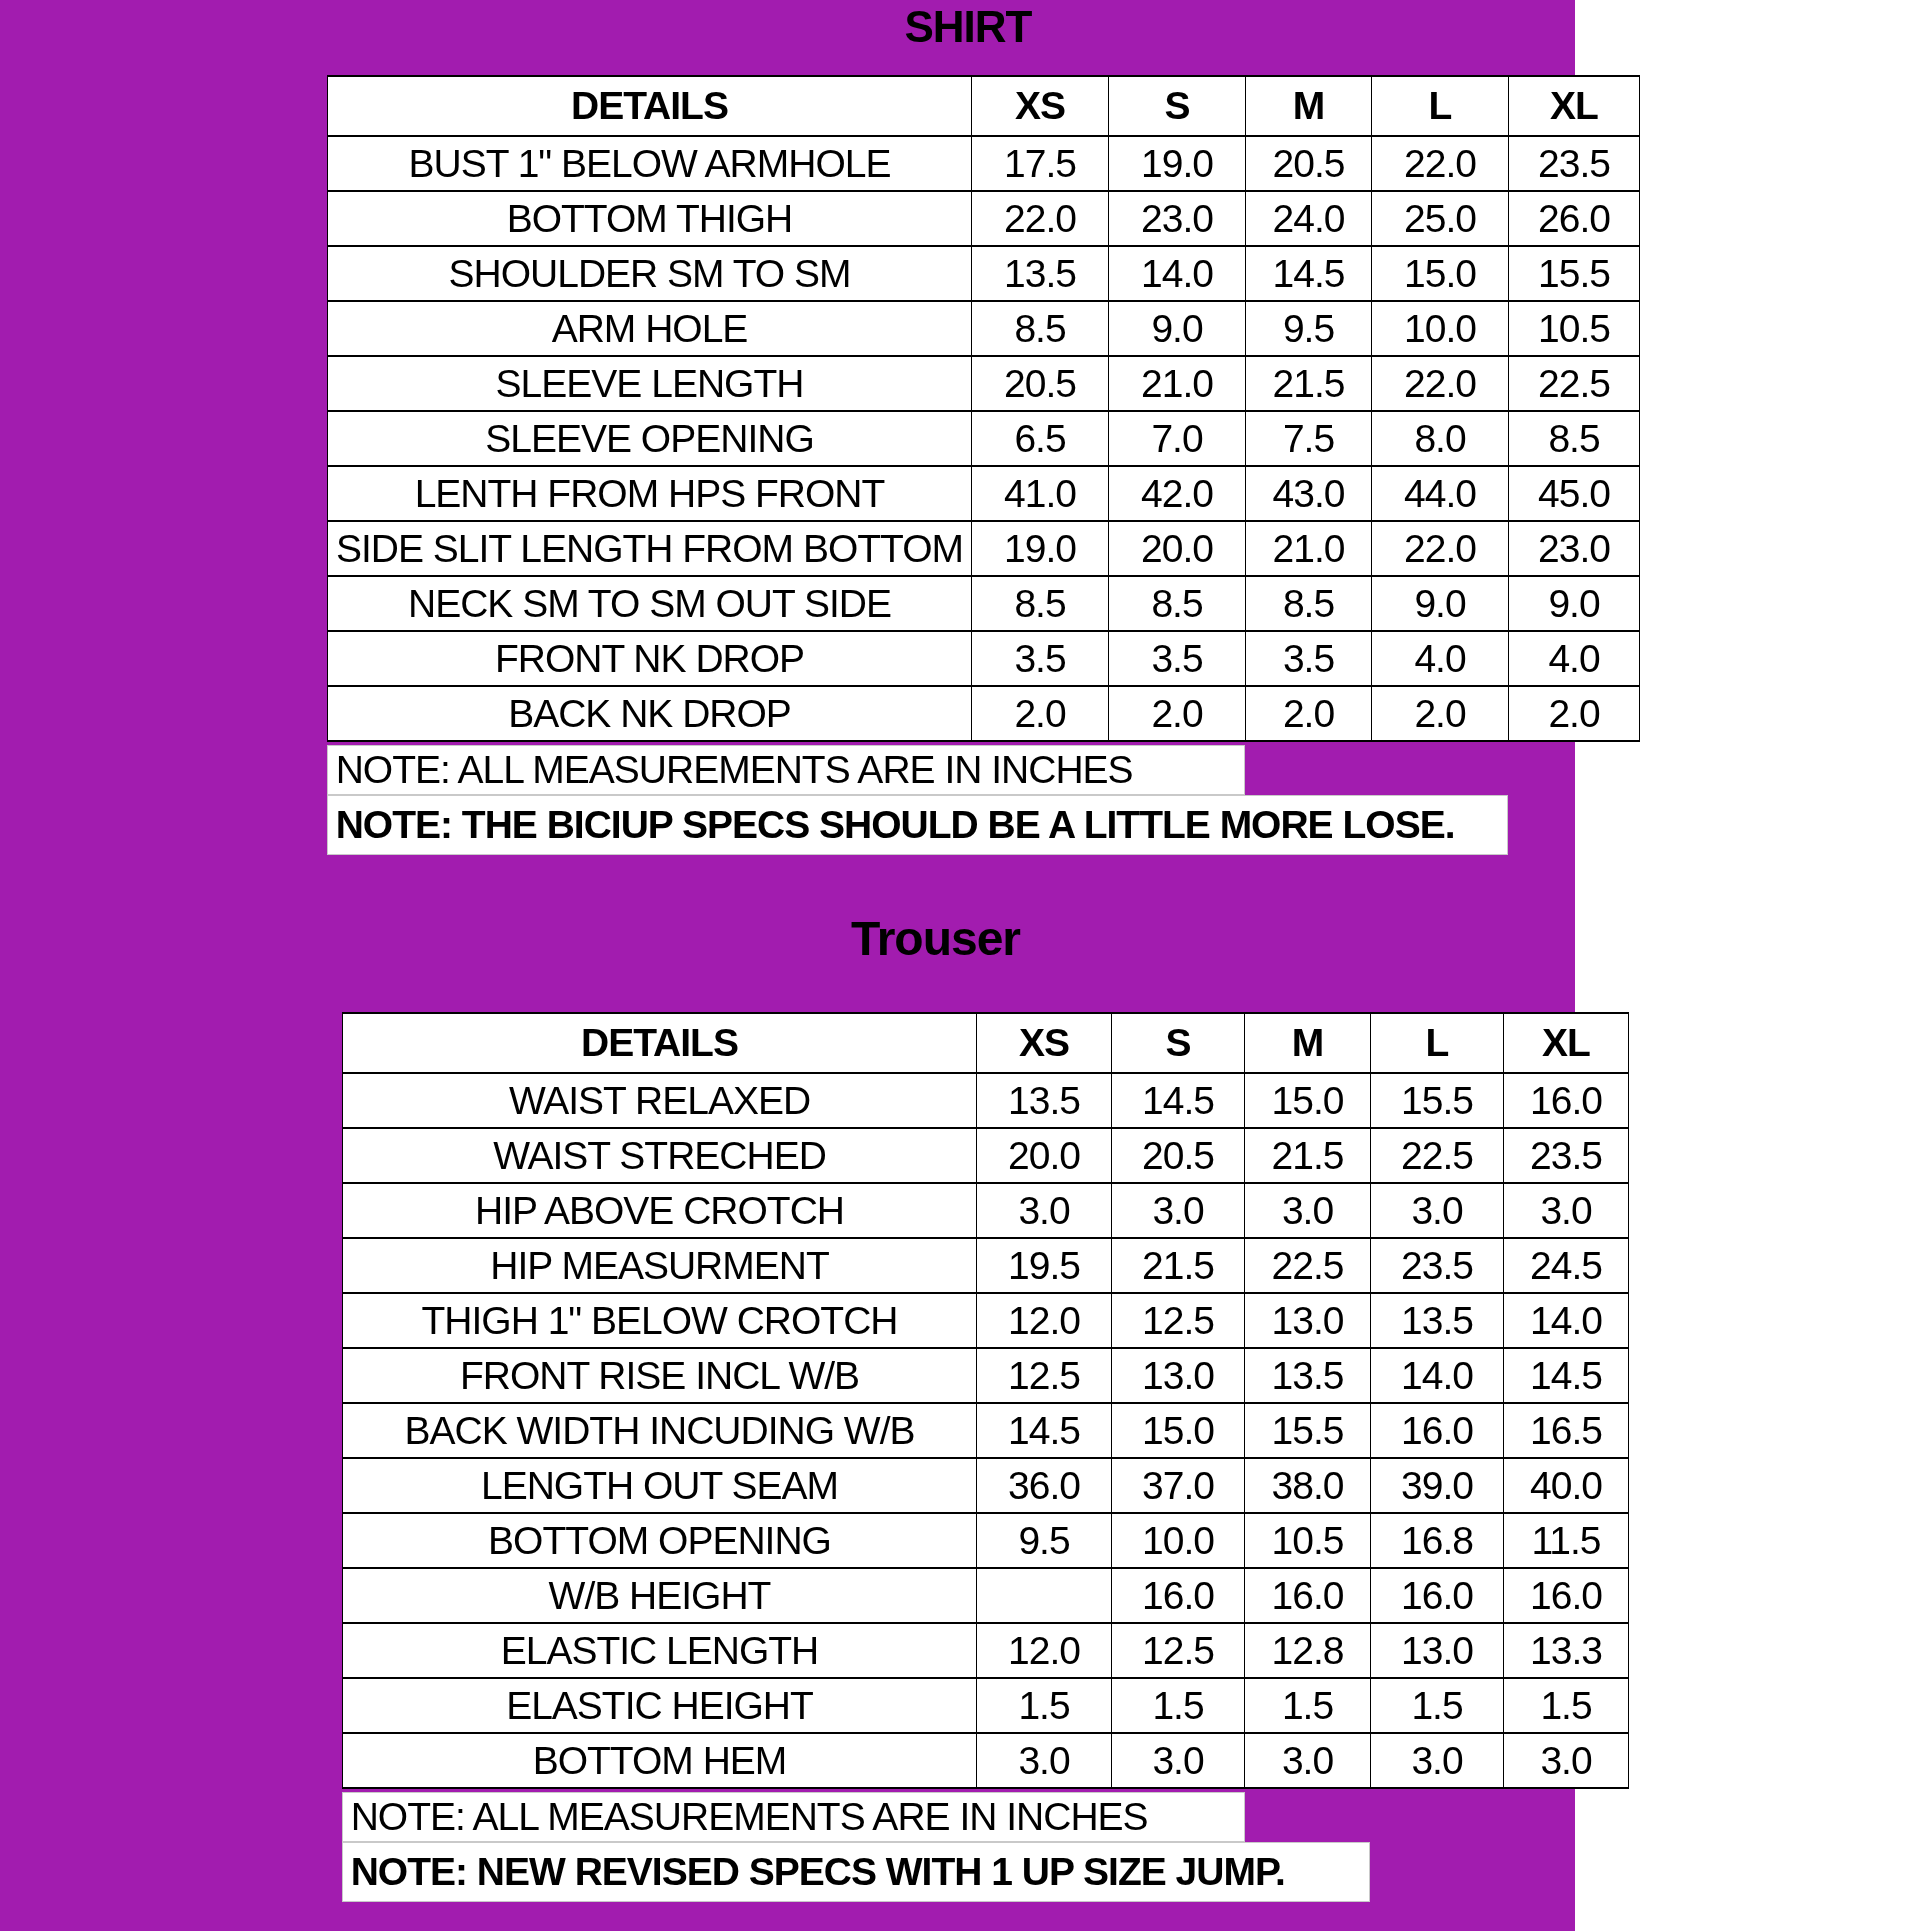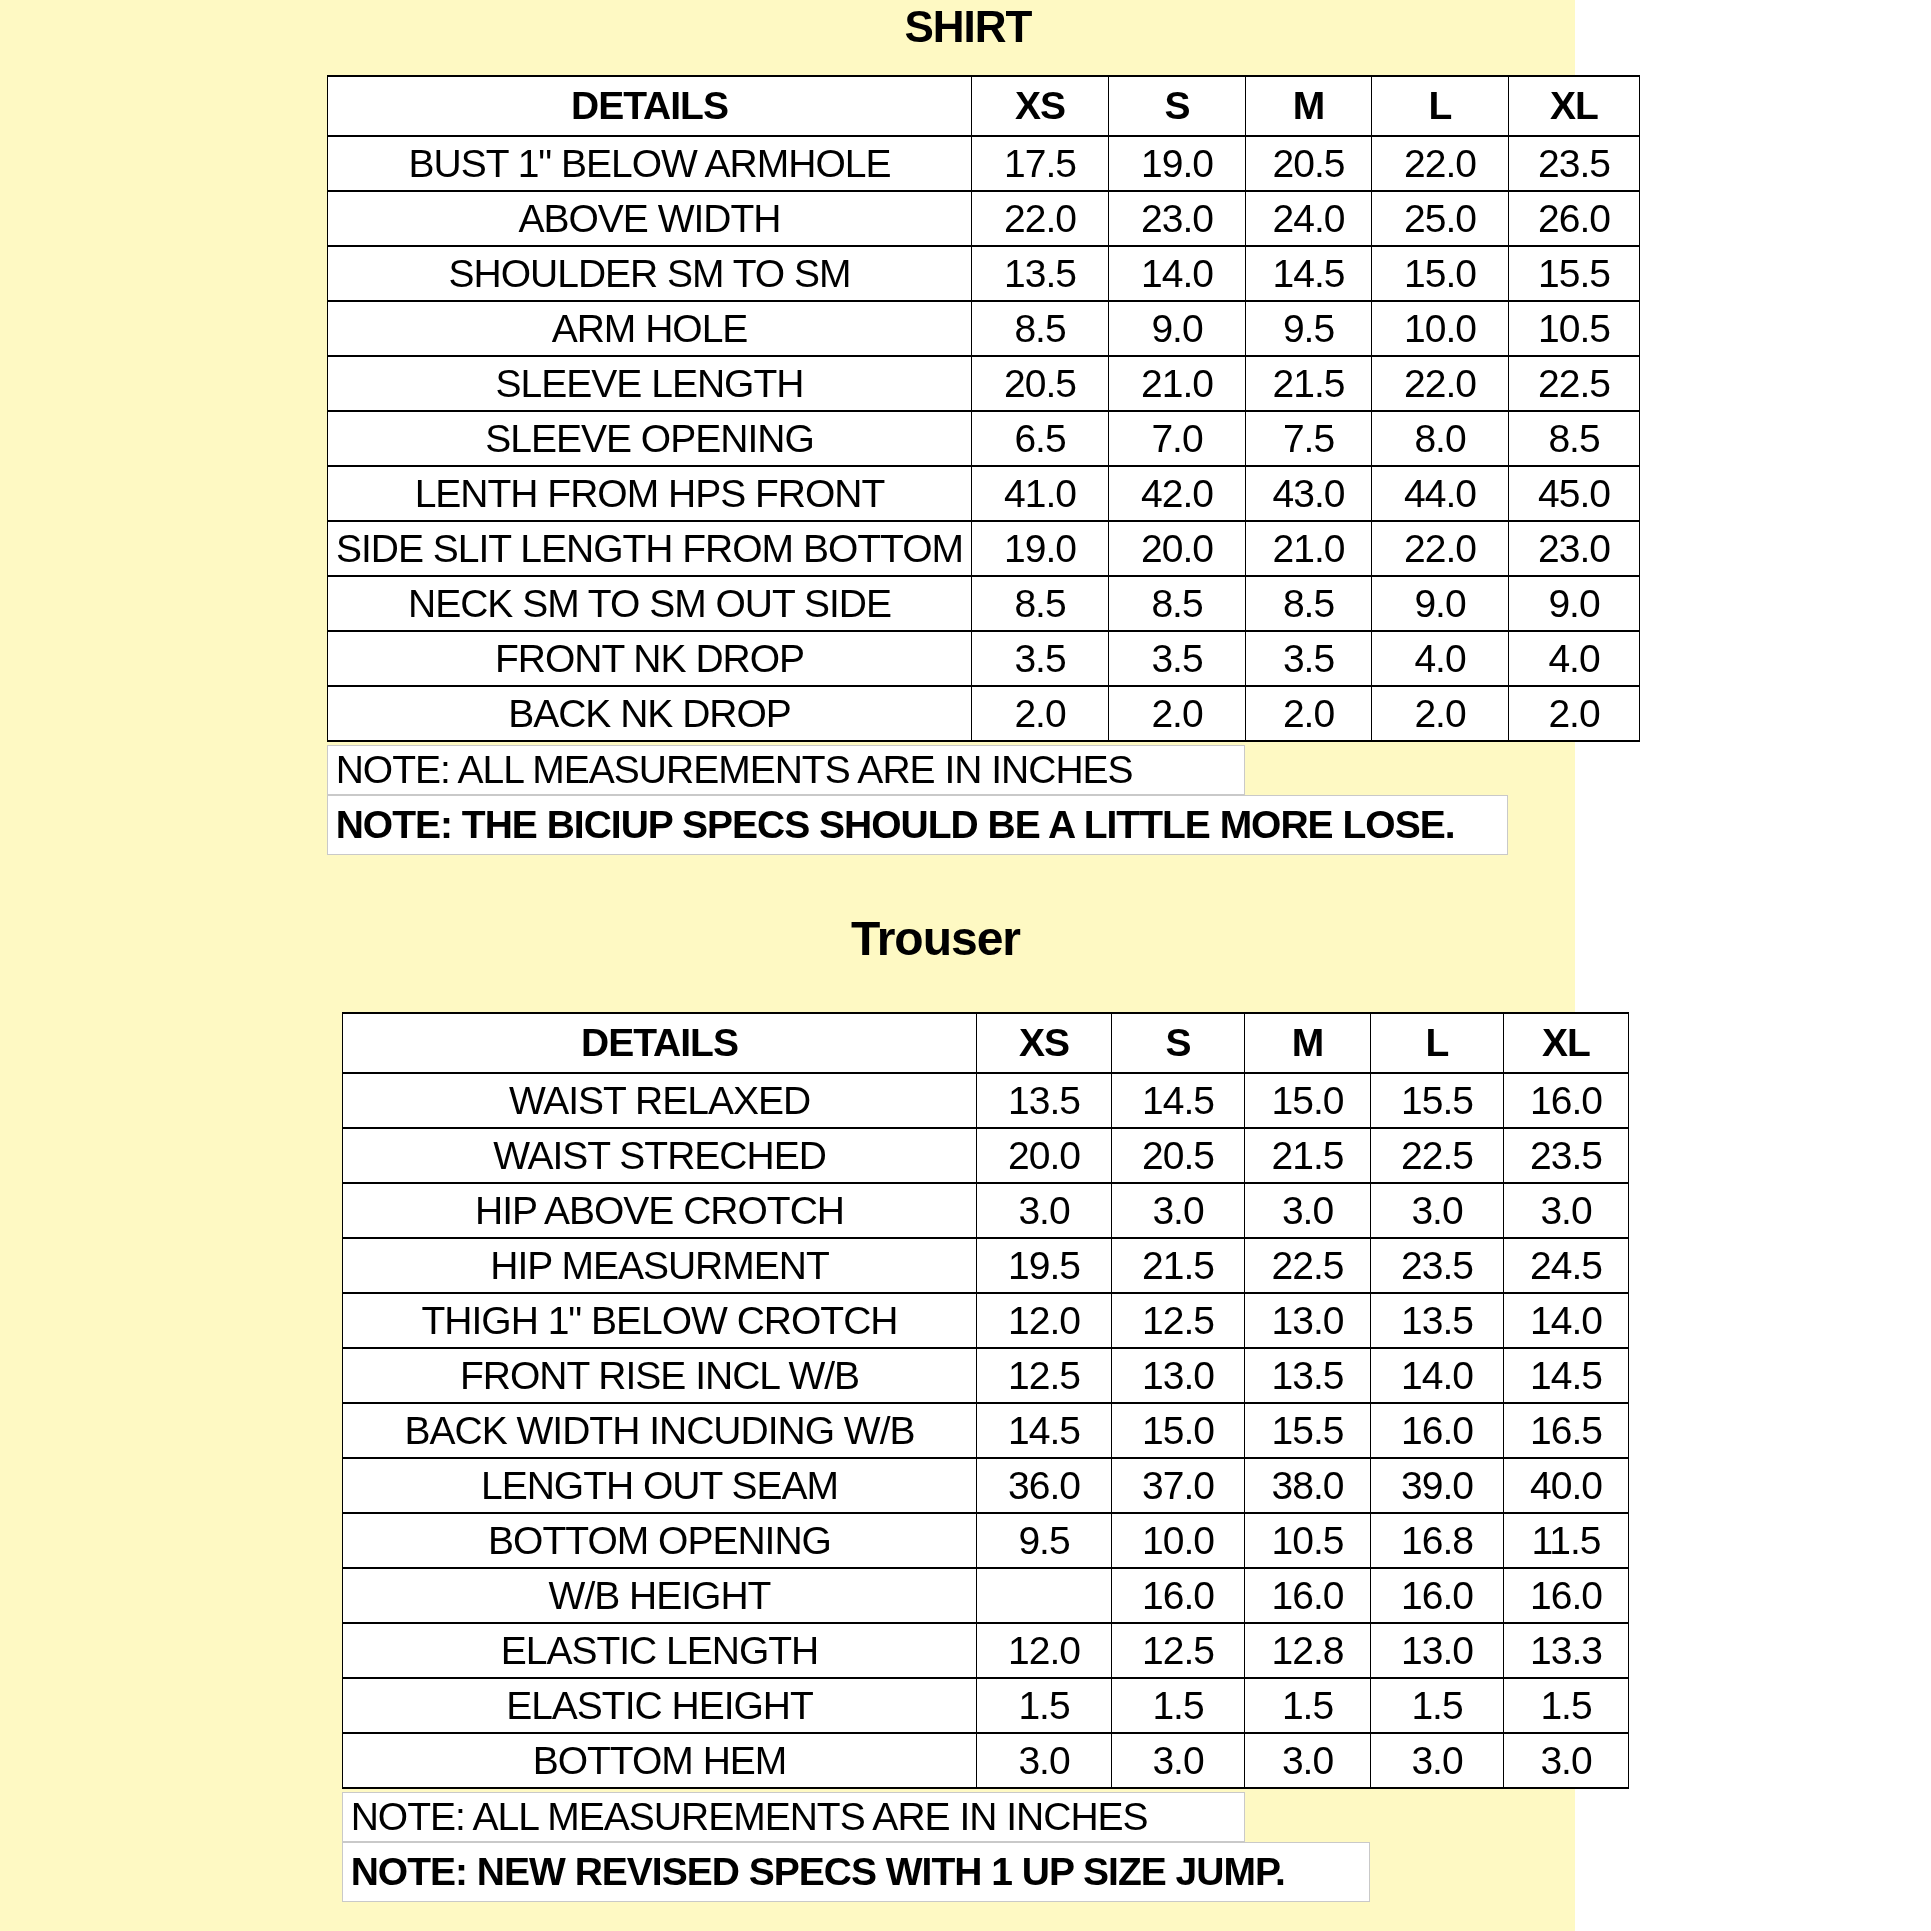--- a/index.html
+++ b/index.html
@@ -7,7 +7,7 @@
     position:relative;
     width:1575px;
     height:1931px;
-    background:#fef9c3;
+    background:#a21caf;
     font-family:"Liberation Sans","DejaVu Sans",sans-serif;
     color:#000000;
   }

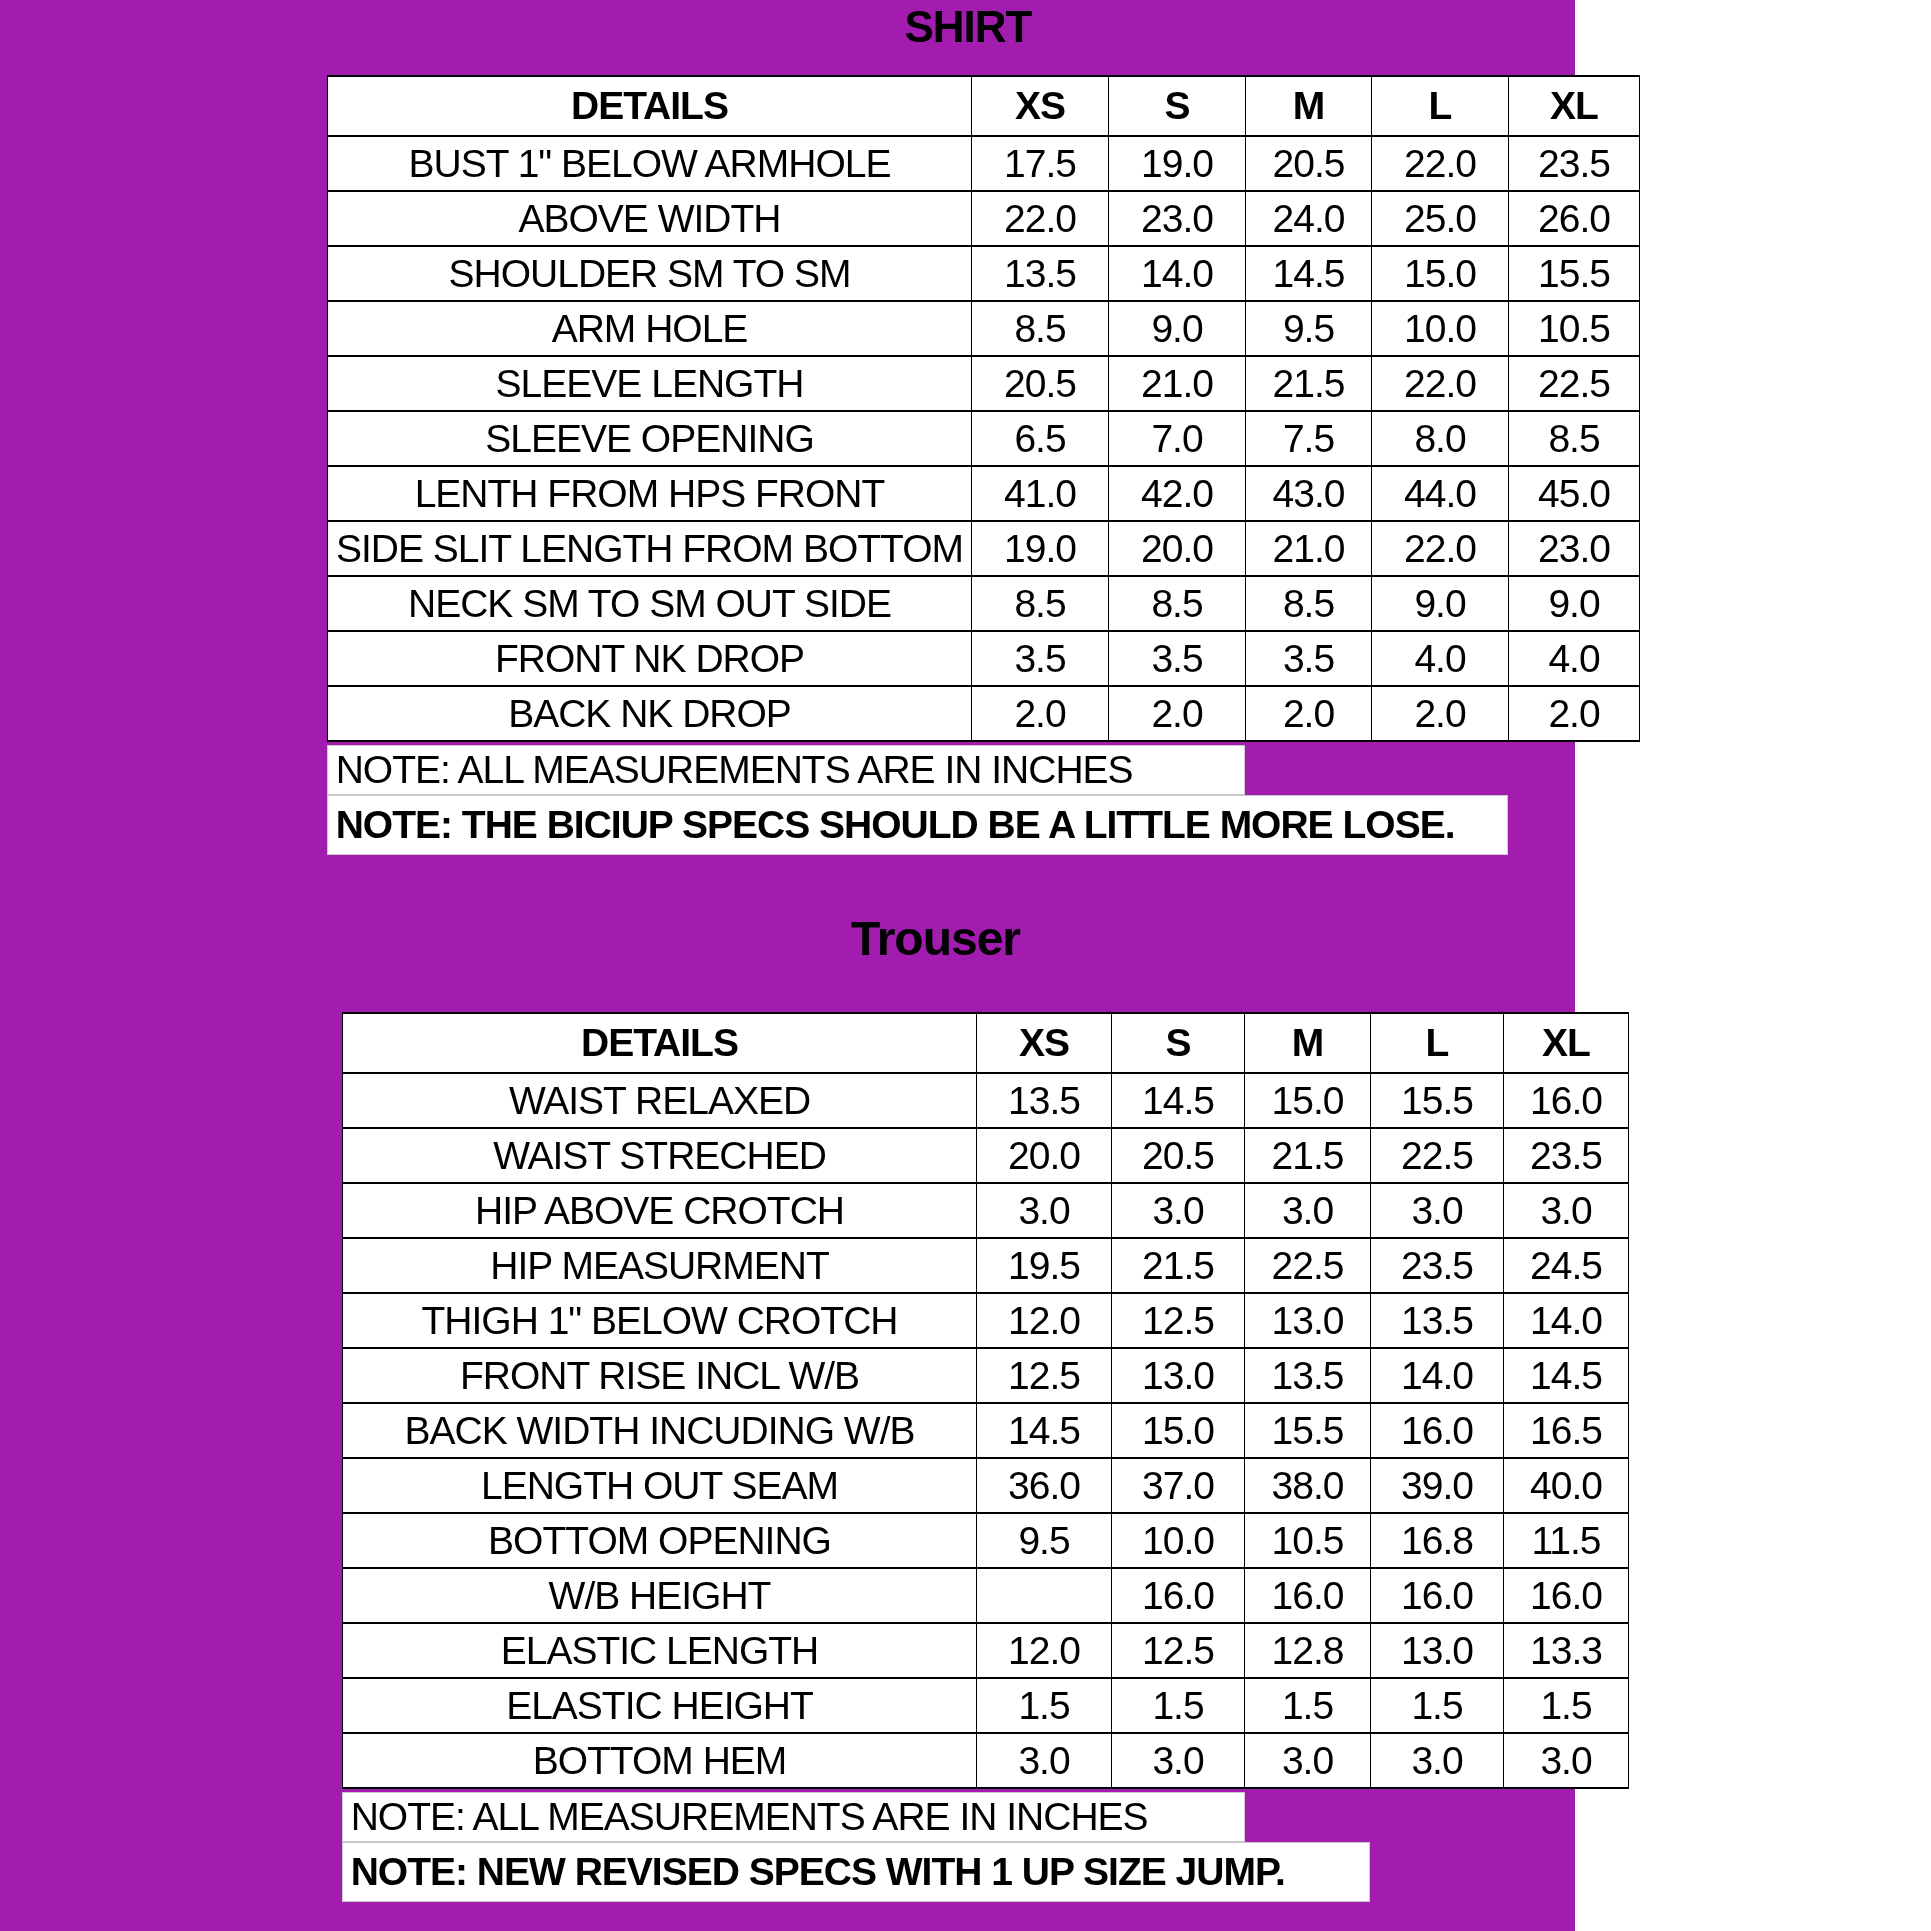--- a/index.html
+++ b/index.html
@@ -101,7 +101,7 @@
             <td>23.5</td>
           </tr>
           <tr>
-            <td>ABOVE WIDTH</td>
+            <td>BOTTOM THIGH</td>
             <td>22.0</td>
             <td>23.0</td>
             <td>24.0</td>

